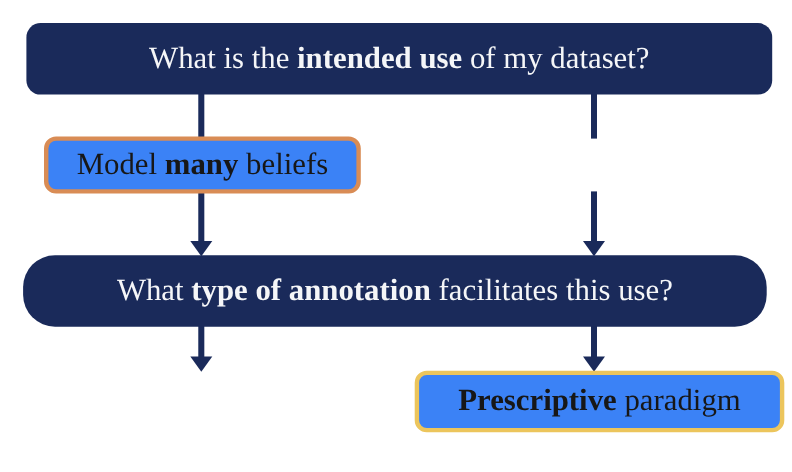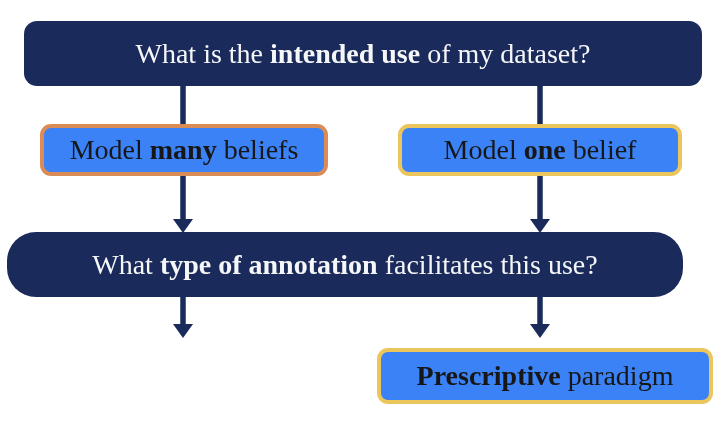--- a/index.html
+++ b/index.html
@@ -94,9 +94,6 @@
     <span><span>Model </span><b>many</b><span> beliefs</span></span>
   </div>
 
-  <div id="m2" class="box opt-box opt-yellow">
-    <span><span>Model </span><b>one</b><span> belief</span></span>
-  </div>
 
   <div id="q2" class="box q-box">
     <span><span>What </span><b>type of annotation</b><span> facilitates this use?</span></span>

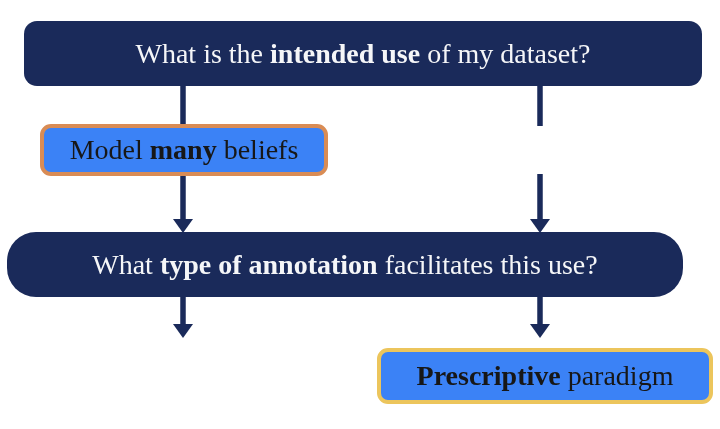--- a/index.html
+++ b/index.html
@@ -49,7 +49,7 @@
   #q1  { left: 24px;  top: 21px;  width: 678px; height: 65px; }
   #m1  { left: 40px;  top: 124px; width: 288px; height: 52px; }
   #m2  { left: 398px; top: 124px; width: 284px; height: 52px; }
-  #q2  { left: 7px;  top: 232px; width: 676px; height: 65px; border-radius: 29px; }
+  #q2  { left: 21px;  top: 232px; width: 676px; height: 65px; border-radius: 29px; }
   #p1  { left: 23px;  top: 337px; width: 324px; height: 56px; }
   #p2  { left: 377px; top: 348px; width: 336px; height: 56px; }
 </style>

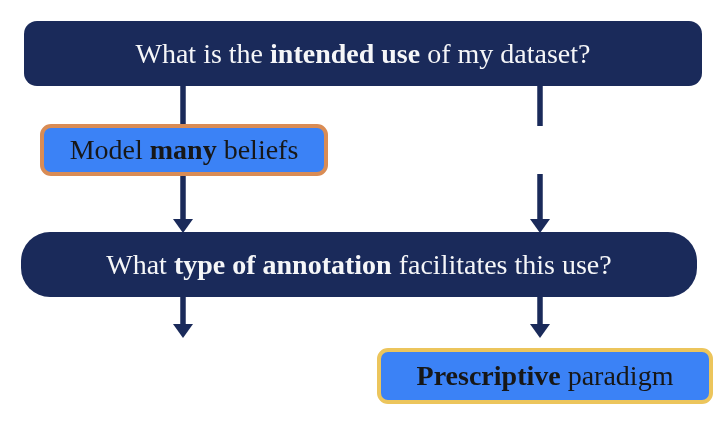--- a/index.html
+++ b/index.html
@@ -51,7 +51,7 @@
   #m2  { left: 398px; top: 124px; width: 284px; height: 52px; }
   #q2  { left: 21px;  top: 232px; width: 676px; height: 65px; border-radius: 29px; }
   #p1  { left: 23px;  top: 337px; width: 324px; height: 56px; }
-  #p2  { left: 377px; top: 348px; width: 336px; height: 56px; }
+  #p2  { left: 377px; top: 337px; width: 336px; height: 56px; }
 </style>
 </head>
 <body>

